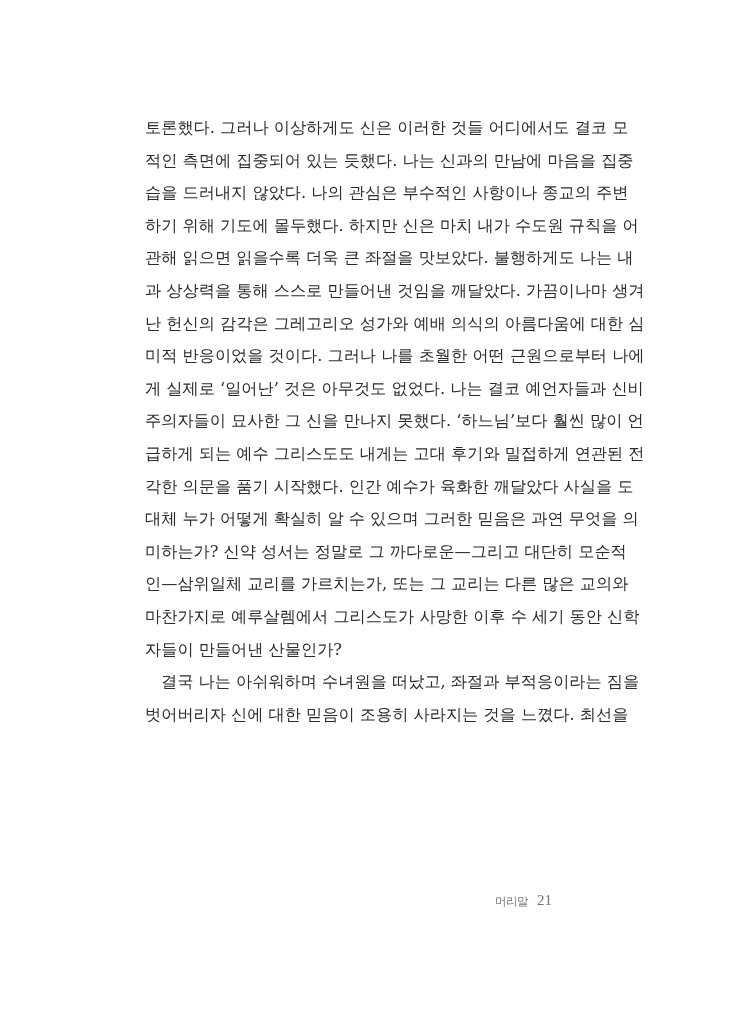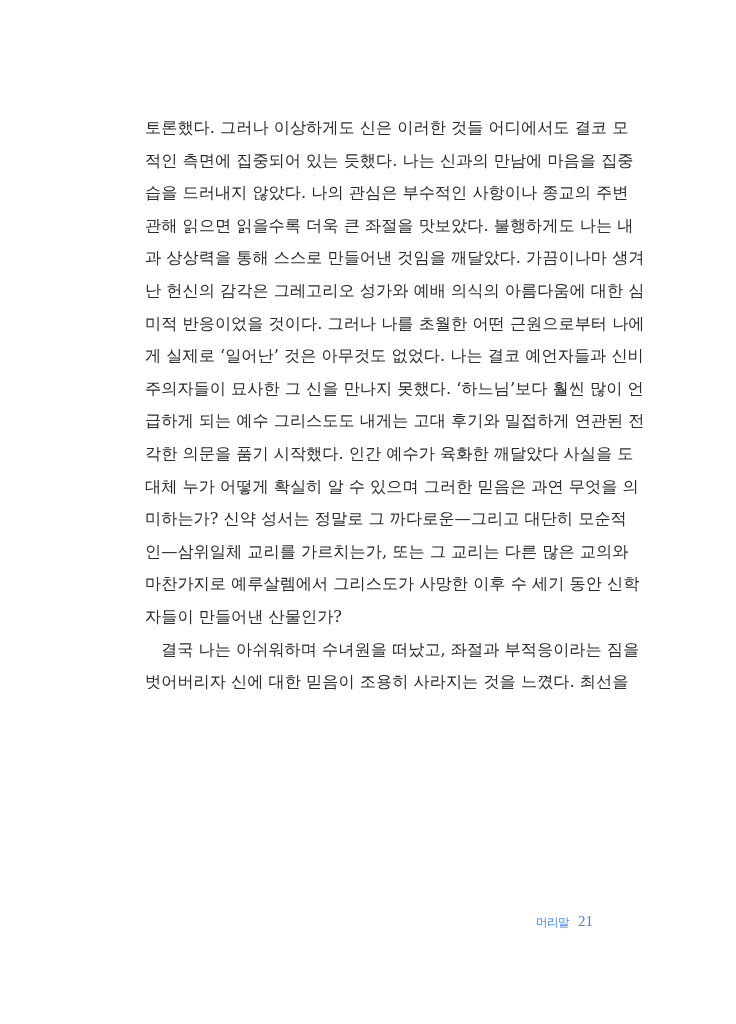--- a/index.html
+++ b/index.html
@@ -20,7 +20,6 @@
       left: 0; top: 0;
       width: 684px; height: 1024px;
       background: #ffffff;
-      padding-left: 41px;
     }
     .body-text {
       position: absolute;

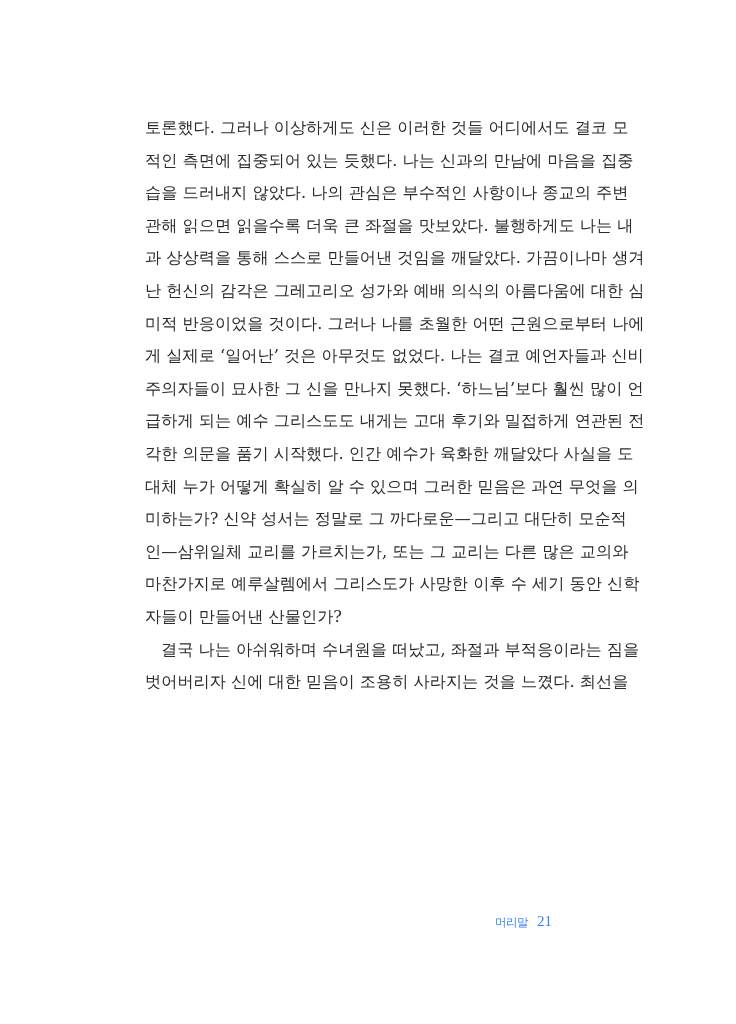--- a/index.html
+++ b/index.html
@@ -69,6 +69,7 @@
     <span class="line">토론했다. 그러나 이상하게도 신은 이러한 것들 어디에서도 결코 모</span>
     <span class="line">적인 측면에 집중되어 있는 듯했다. 나는 신과의 만남에 마음을 집중</span>
     <span class="line">습을 드러내지 않았다. 나의 관심은 부수적인 사항이나 종교의 주변</span>
+    <span class="line">하기 위해 기도에 몰두했다. 하지만 신은 마치 내가 수도원 규칙을 어</span>
     <span class="line">관해 읽으면 읽을수록 더욱 큰 좌절을 맛보았다. 불행하게도 나는 내</span>
     <span class="line">과 상상력을 통해 스스로 만들어낸 것임을 깨달았다. 가끔이나마 생겨</span>
     <span class="line">난 헌신의 감각은 그레고리오 성가와 예배 의식의 아름다움에 대한 심</span>

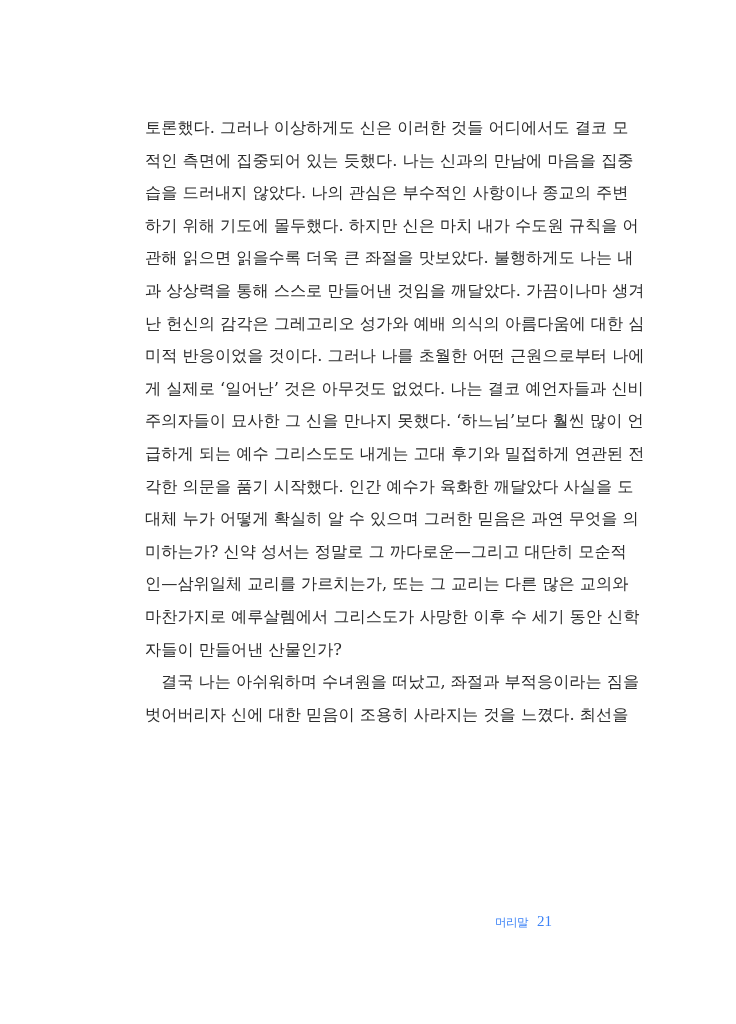--- a/index.html
+++ b/index.html
@@ -46,9 +46,9 @@
     .footer {
       position: absolute;
       right: 132px;
-      top: 913px;
+      top: 892px;
       font-size: 13px;
-      color: #3b82f6;
+      color: #737373;
       white-space: nowrap;
     }
     .footer .section {

